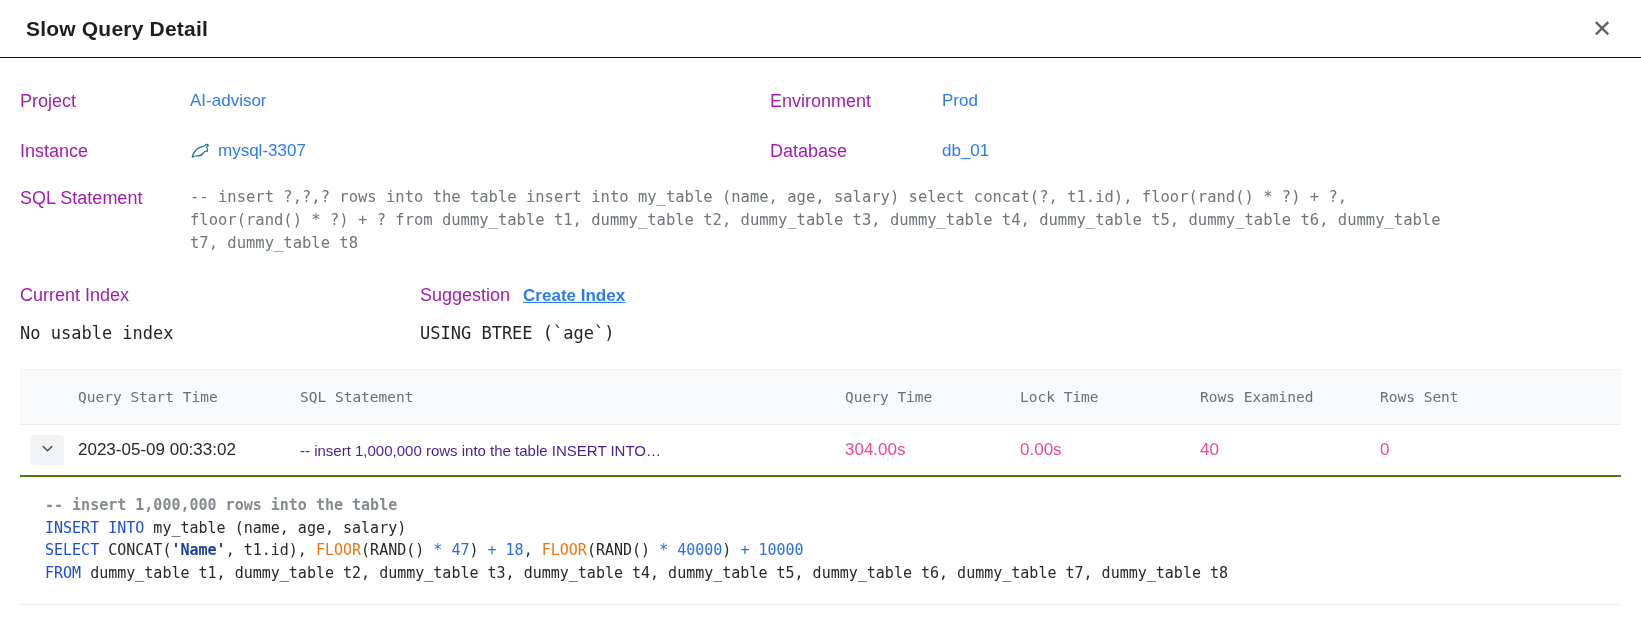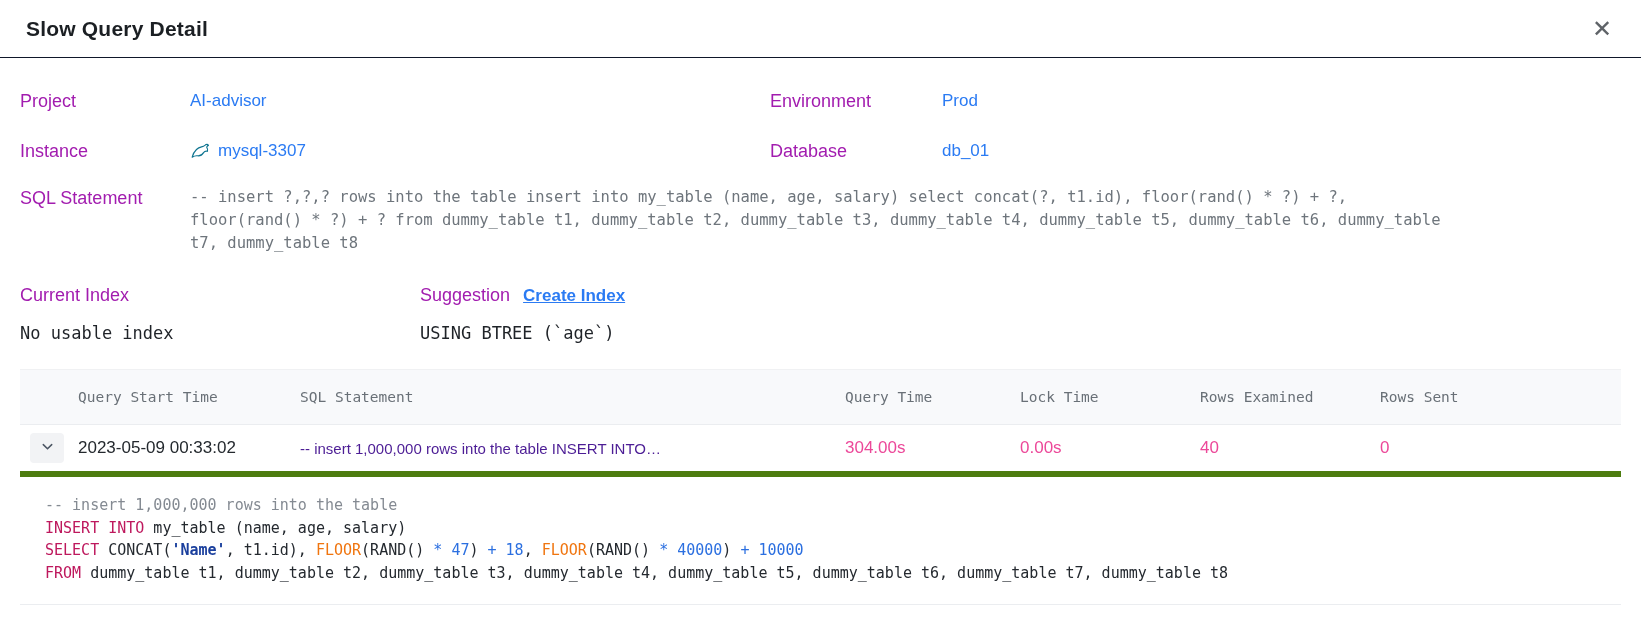--- a/index.html
+++ b/index.html
@@ -49,7 +49,7 @@
     border-bottom:1px solid #ebedf0; }
   .sq-head .th { font-family:"DejaVu Sans Mono", monospace; font-size:14.5px;
     color:#697077; white-space:nowrap; overflow:hidden; }
-  .sq-row { height:52px; border-bottom:6px solid #4d7c0f; }
+  .sq-row { height:52px; border-bottom:2px solid #4d7c0f; }
   .expand-btn { width:34px; height:30px; margin-left:10px; background:#f2f3f5;
     border:none; border-radius:4px; display:flex; align-items:center;
     justify-content:center; cursor:pointer; }

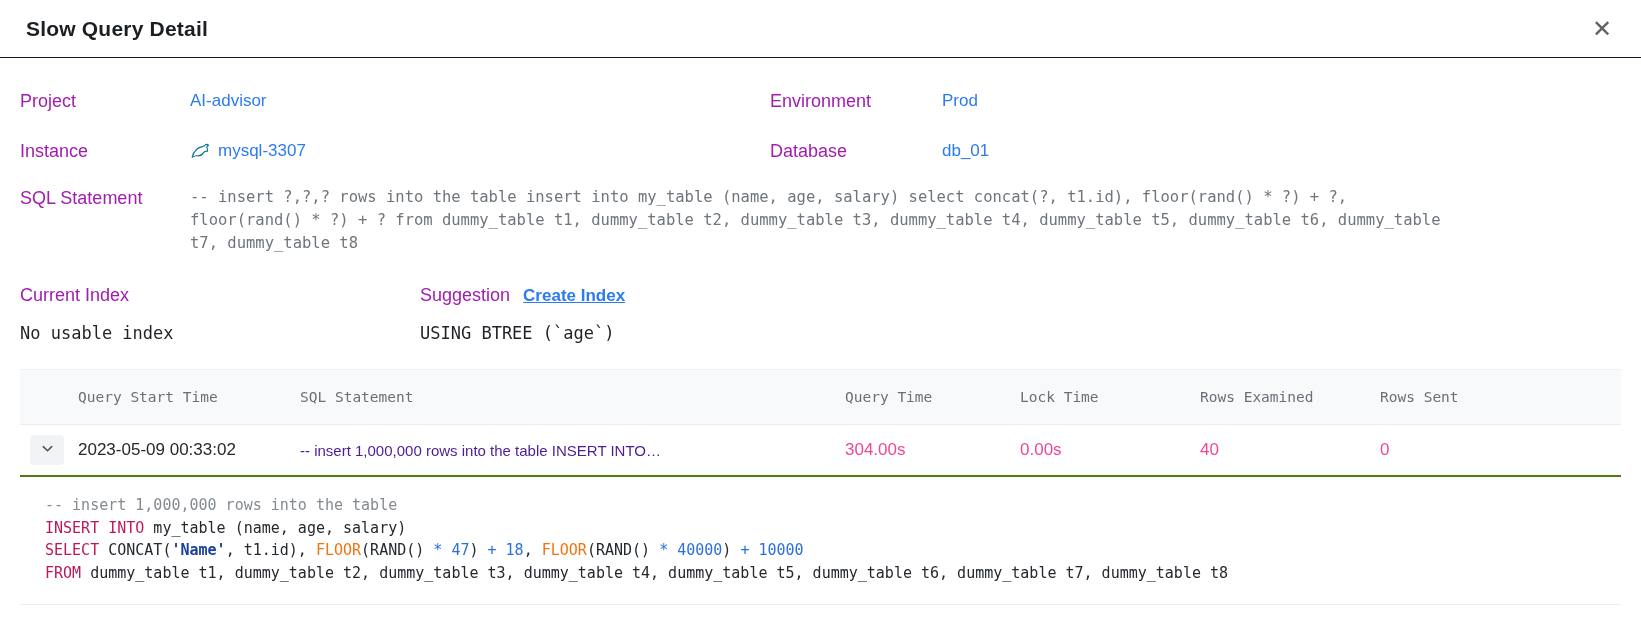--- a/index.html
+++ b/index.html
@@ -62,7 +62,7 @@
   .sq-expanded { padding:17px 20px 20px 25px; border-bottom:1px solid #ebedf0; }
   .sql-line { font-family:"DejaVu Sans Mono", monospace; font-size:15px;
     line-height:22.5px; white-space:pre; }
-  .tok-comment  { color:#848a92; }
+  .tok-comment  { color:#848a92;font-weight:bold; }
   .tok-keyword  { color:#be185d; }
   .tok-plain    { color:#24292f; }
   .tok-string   { color:#1a3f9d; font-weight:700; }

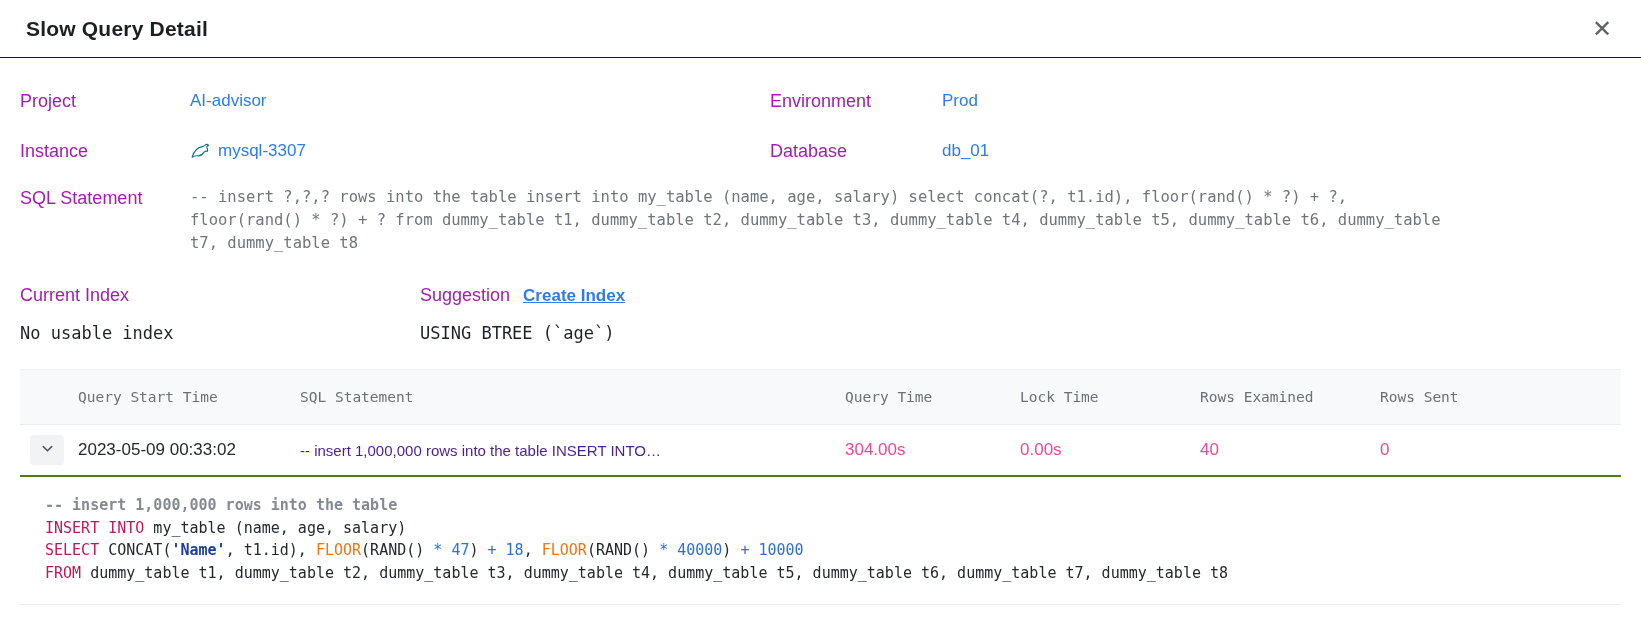--- a/index.html
+++ b/index.html
@@ -63,7 +63,7 @@
   .sql-line { font-family:"DejaVu Sans Mono", monospace; font-size:15px;
     line-height:22.5px; white-space:pre; }
   .tok-comment  { color:#848a92;font-weight:bold; }
-  .tok-keyword  { color:#be185d; }
+  .tok-keyword  { color:#1d4ed8; }
   .tok-plain    { color:#24292f; }
   .tok-string   { color:#1a3f9d; font-weight:700; }
   .tok-function { color:#f0750f; }

